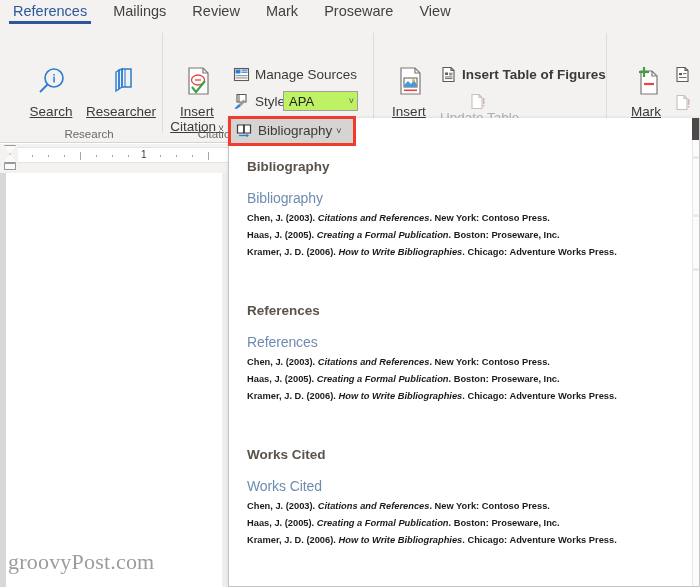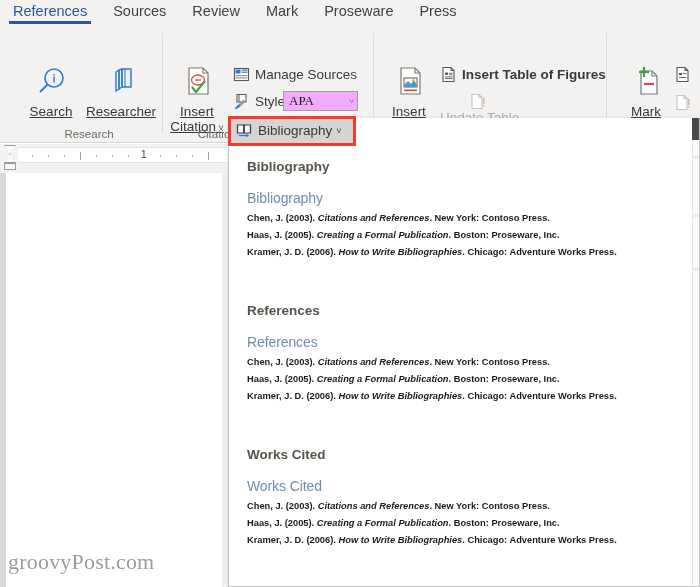--- a/index.html
+++ b/index.html
@@ -181,7 +181,7 @@
 
   <div class="tabstrip">
     <div class="tab active"><span>References</span></div>
-    <div class="tab"><span>Sources</span></div>
+    <div class="tab"><span>Mailings</span></div>
     <div class="tab"><span>Review</span></div>
     <div class="tab"><span>Mark</span></div>
     <div class="tab"><span>Proseware</span></div>

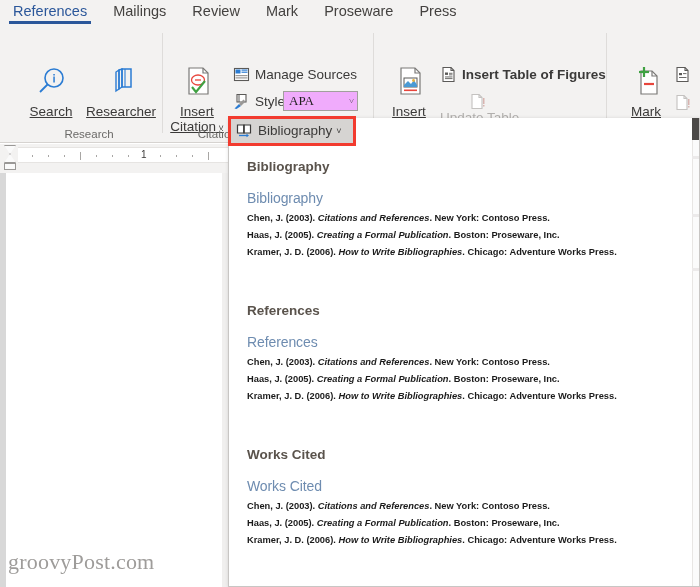--- a/index.html
+++ b/index.html
@@ -185,7 +185,7 @@
     <div class="tab"><span>Review</span></div>
     <div class="tab"><span>Mark</span></div>
     <div class="tab"><span>Proseware</span></div>
-    <div class="tab"><span>Press</span></div>
+    <div class="tab"><span>View</span></div>
   </div>
 
   <div class="ribbon">

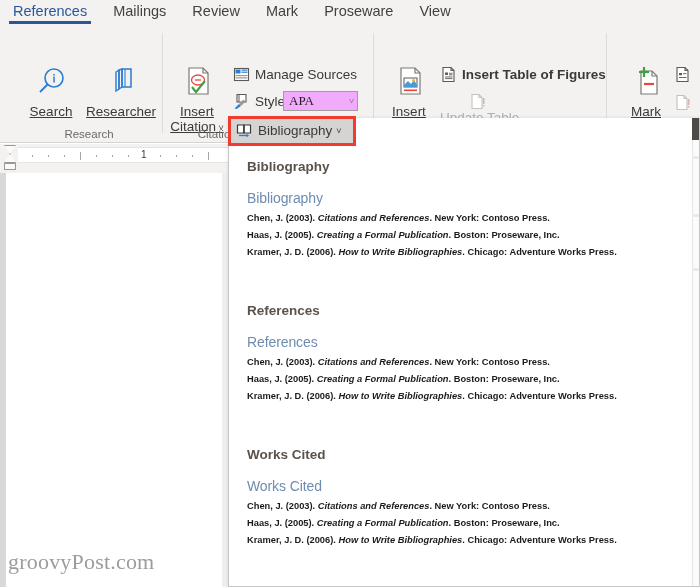--- a/index.html
+++ b/index.html
@@ -68,9 +68,9 @@
   
   .combo {
     position: absolute; width: 75px; height: 20px;
-    background: #f0abfc; border: 1px solid #a19f9d;
+    background: #bef264; border: 1px solid #a19f9d;
     display: flex; align-items: center; padding: 0 3px 0 5px;
-    font-size: 13px; color: #201f1e; font-family: Liberation Serif, serif;
+    font-size: 13px; color: #201f1e;
   }
   .combo .cv { flex: 1; }
   .combo .carat { font-size: 9px; color: #4d4d4d; }

